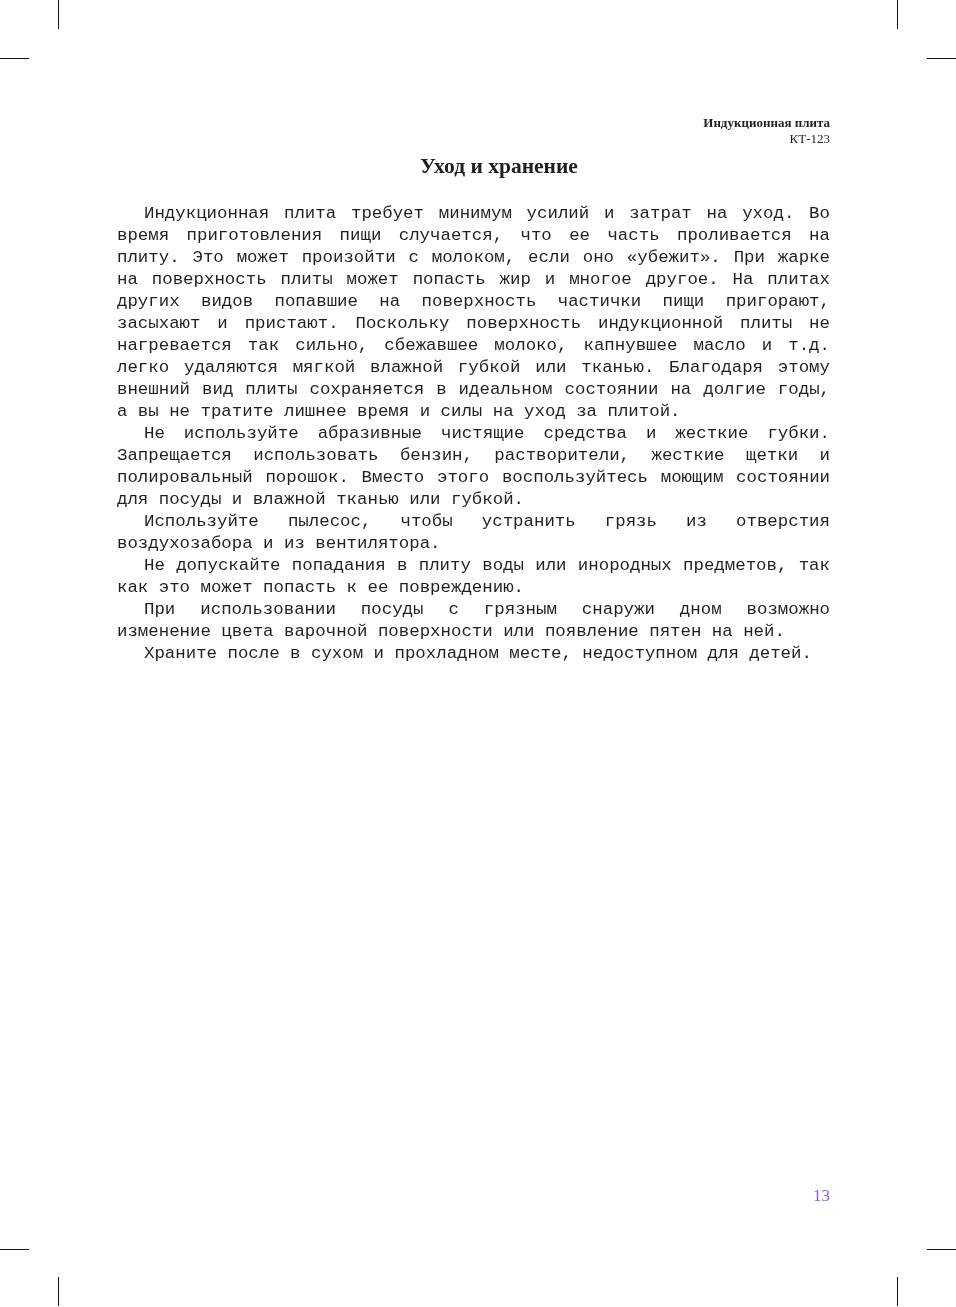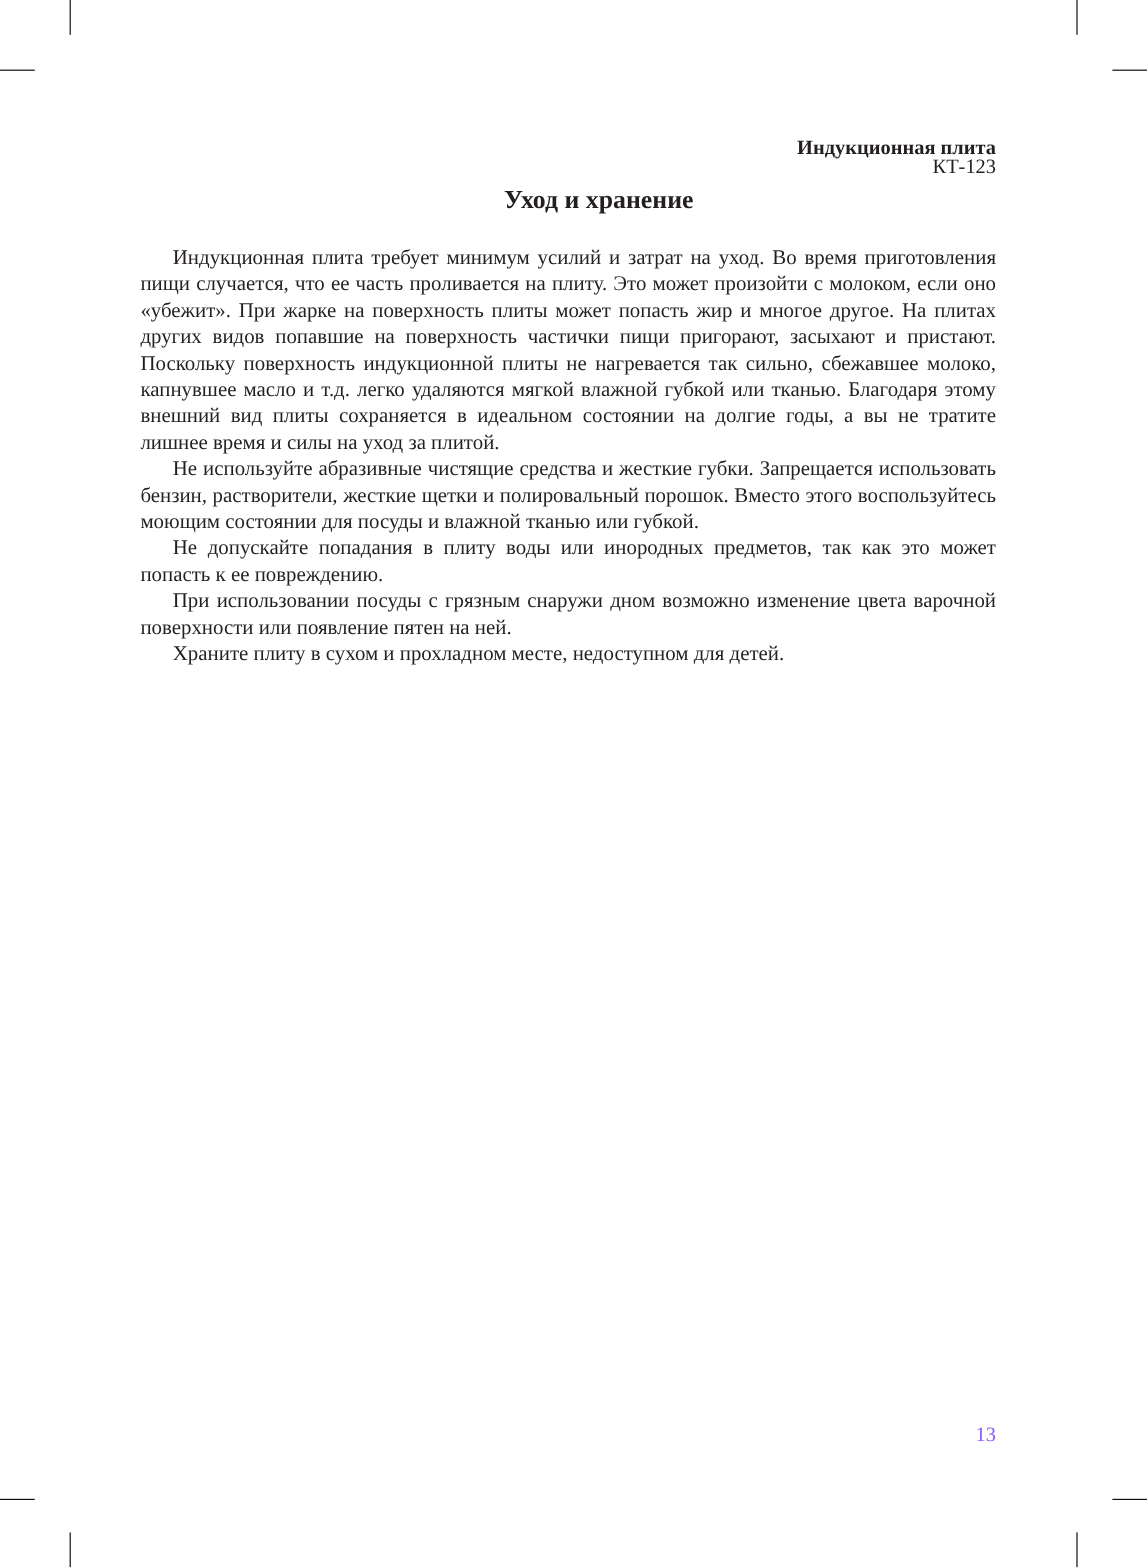--- a/index.html
+++ b/index.html
@@ -27,7 +27,7 @@
       right: 126px;
       top: 115px;
       text-align: right;
-      font-size: 17px;
+      font-size: 13px;
       line-height: 16px;
     }
     .header .product { font-weight: bold; }

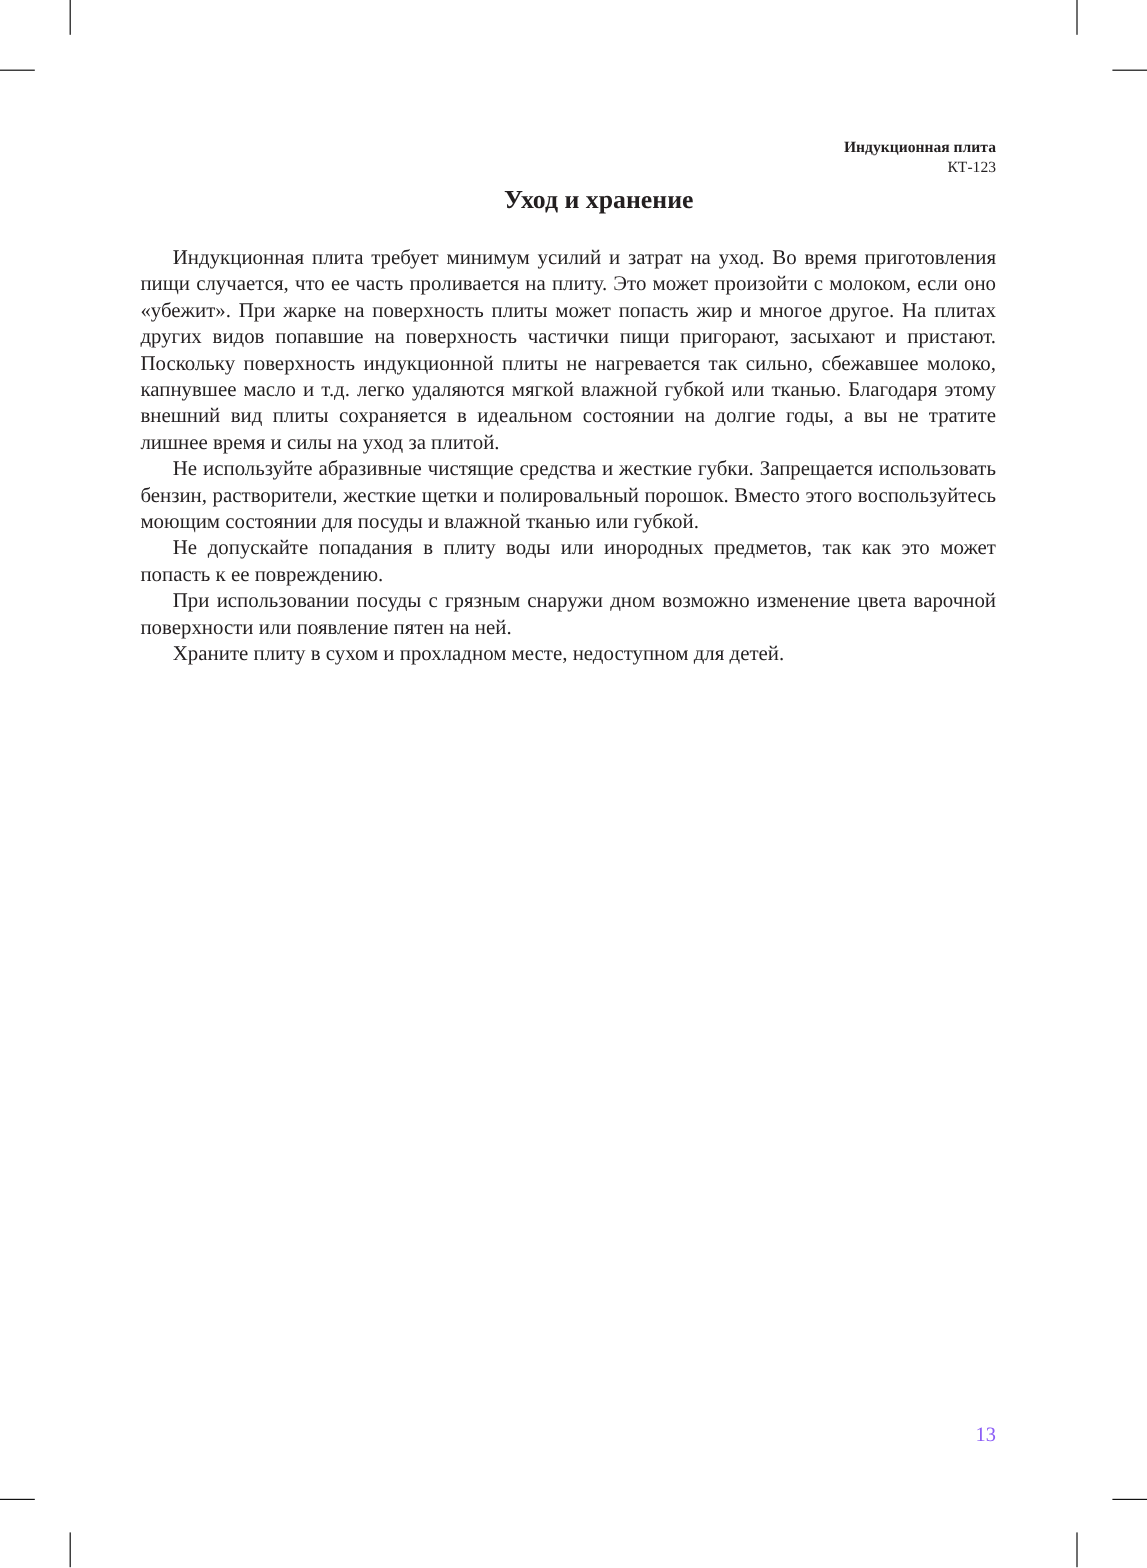--- a/index.html
+++ b/index.html
@@ -58,6 +58,7 @@
     .body-text p {
       margin: 0;
       text-indent: 27px;
+      font-family: Liberation Mono, monospace;
     }
 
     .page-number {

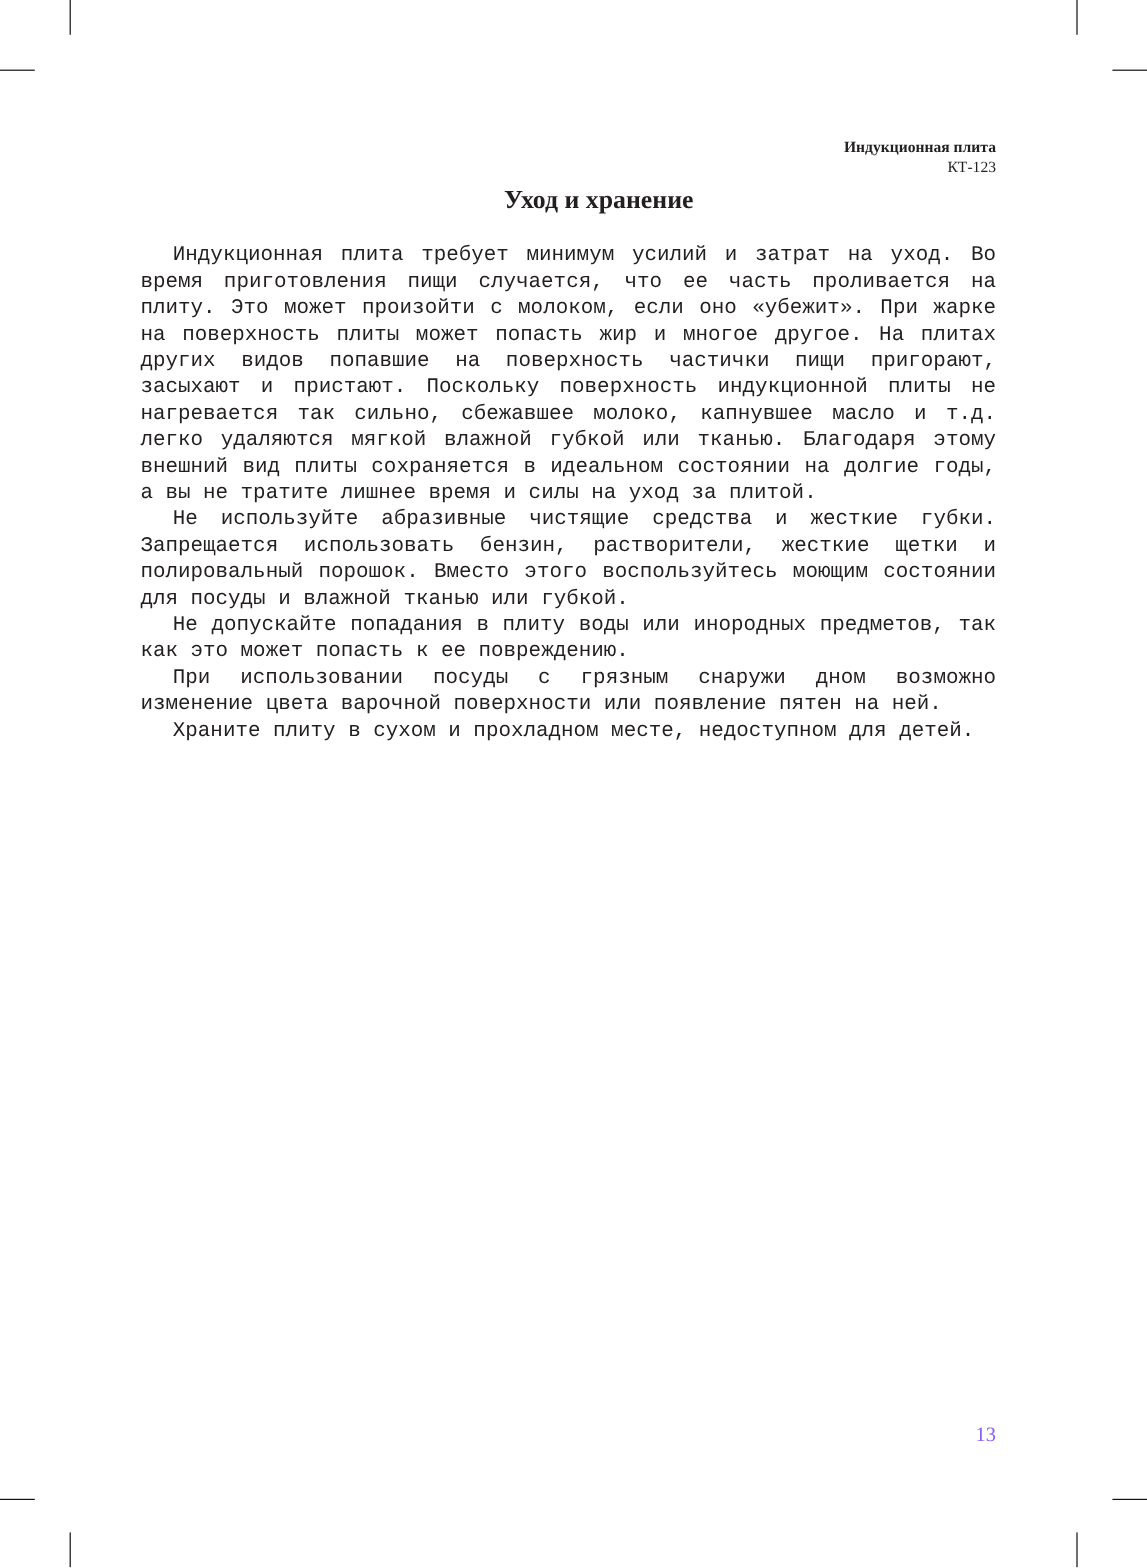--- a/index.html
+++ b/index.html
@@ -91,6 +91,7 @@
 <div class="body-text">
   <p>Индукционная плита требует минимум усилий и затрат на уход. Во время приго­товления пищи случается, что ее часть проливается на плиту. Это может произойти с молоком, если оно «убежит». При жарке на поверхность плиты может попасть жир и многое другое. На плитах других видов попавшие на поверхность частички пищи пригорают, засыхают и пристают. Поскольку поверхность индукционной плиты не нагревается так сильно, сбежавшее молоко, капнувшее масло и т.д. легко удаляются мягкой влажной губкой или тканью. Благодаря этому внешний вид плиты сохраня­ется в идеальном состоянии на долгие годы, а вы не тратите лишнее время и силы на уход за плитой.</p>
   <p>Не используйте абразивные чистящие средства и жесткие губки. Запрещается использовать бензин, растворители, жесткие щетки и полировальный порошок. Вместо этого воспользуйтесь моющим состоянии для посуды и влажной тканью или губкой.</p>
+  <p>Используйте пылесос, чтобы устранить грязь из отверстия воздухозабора и из вентилятора.</p>
   <p>Не допускайте попадания в плиту воды или инородных предметов, так как это может попасть к ее повреждению.</p>
   <p>При использовании посуды с грязным снаружи дном возможно изменение цвета варочной поверхности или появление пятен на ней.</p>
   <p>Храните плиту в сухом и прохладном месте, недоступном для детей.</p>

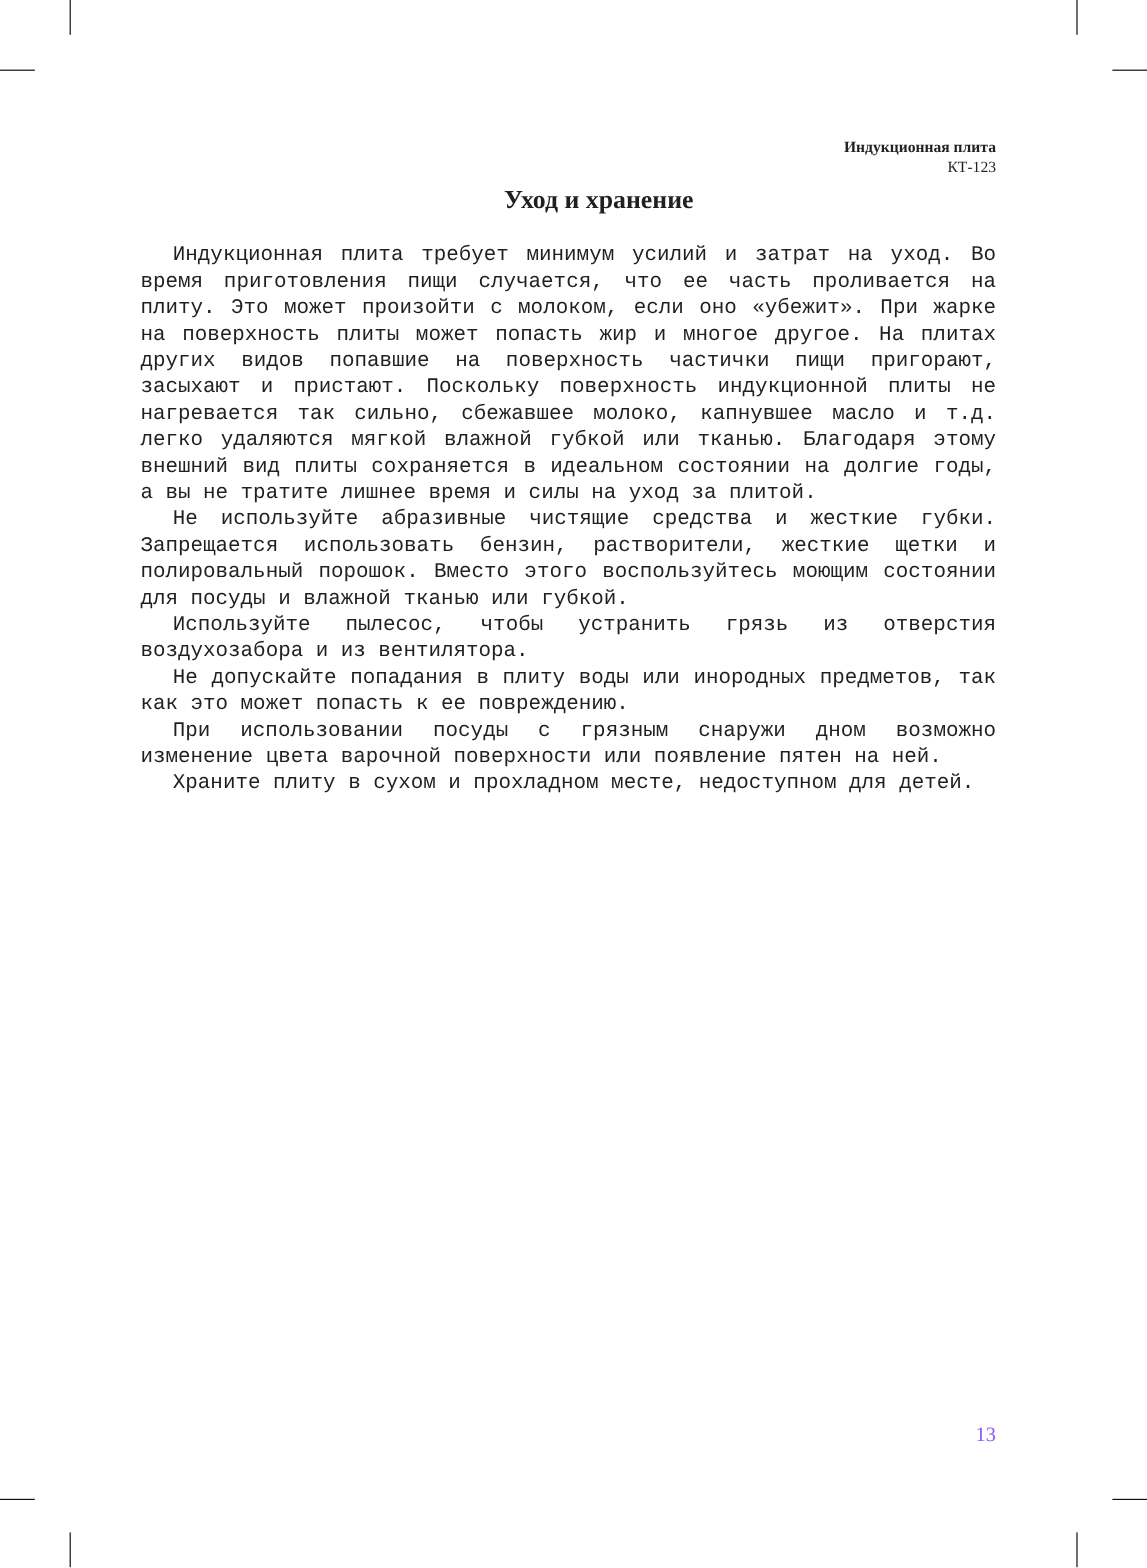--- a/index.html
+++ b/index.html
@@ -94,7 +94,7 @@
   <p>Используйте пылесос, чтобы устранить грязь из отверстия воздухозабора и из вентилятора.</p>
   <p>Не допускайте попадания в плиту воды или инородных предметов, так как это может попасть к ее повреждению.</p>
   <p>При использовании посуды с грязным снаружи дном возможно изменение цвета варочной поверхности или появление пятен на ней.</p>
-  <p>Храните плиту в сухом и прохладном месте, недоступном для детей.</p>
+  <p>Храните после в сухом и прохладном месте, недоступном для детей.</p>
 </div>
 
 <div class="page-number">13</div>

